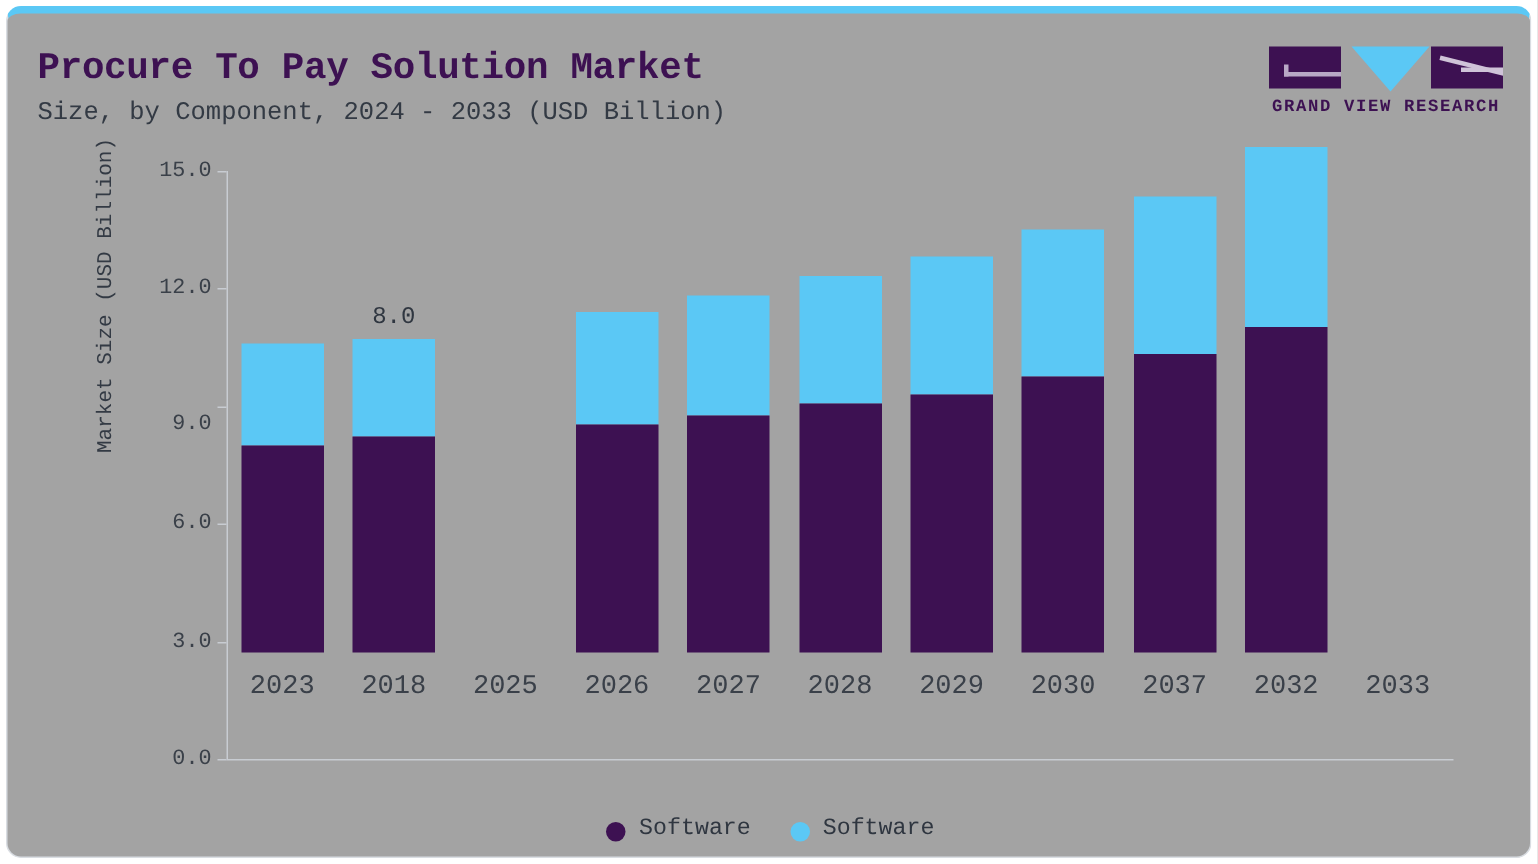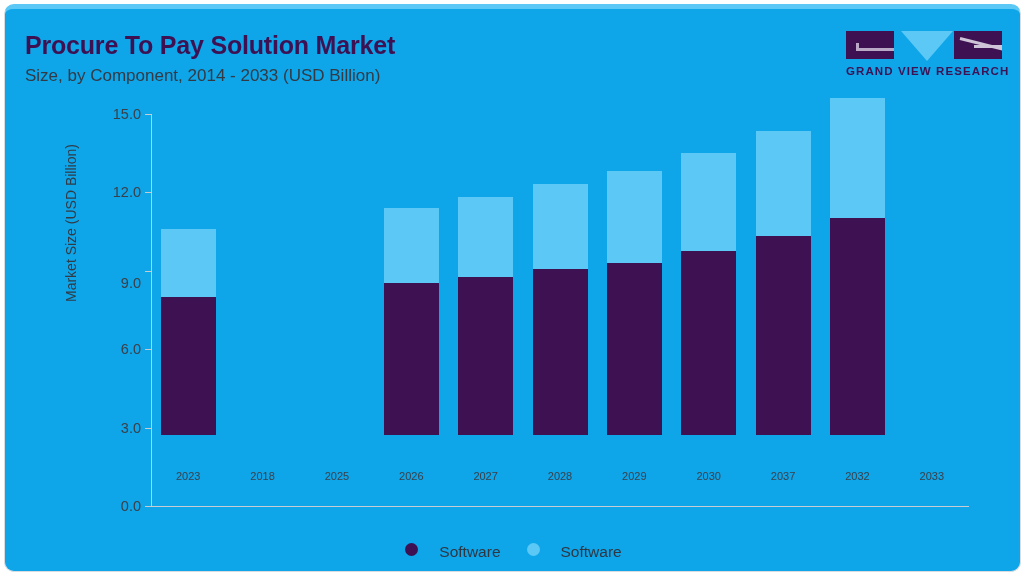--- a/index.html
+++ b/index.html
@@ -21,11 +21,12 @@
     width: 1017px;
     height: 568px;
     box-sizing: border-box;
-    background: #0ea5e9;
+    background: #a3a3a3;
     border: 1px solid #d9dde2;
     border-top: 5px solid #5bc8f5;
     border-radius: 10px;
     overflow: hidden;
+    font-family: Liberation Mono, monospace;
   }
 
   

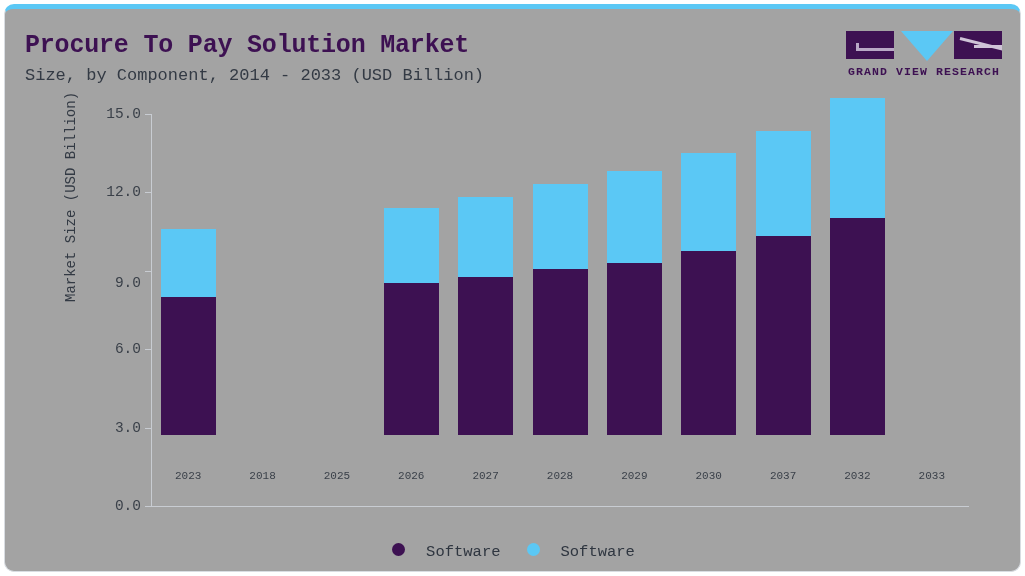--- a/index.html
+++ b/index.html
@@ -284,7 +284,7 @@
 
   <div id="header">
     <div id="title">Procure To Pay Solution Market</div>
-    <div id="subtitle">Size, by Component, 2014 - 2033 (USD Billion)</div>
+    <div id="subtitle">Size, by Component, 2024 - 2033 (USD Billion)</div>
 
     <div id="logo">
       <div id="logo-marks">

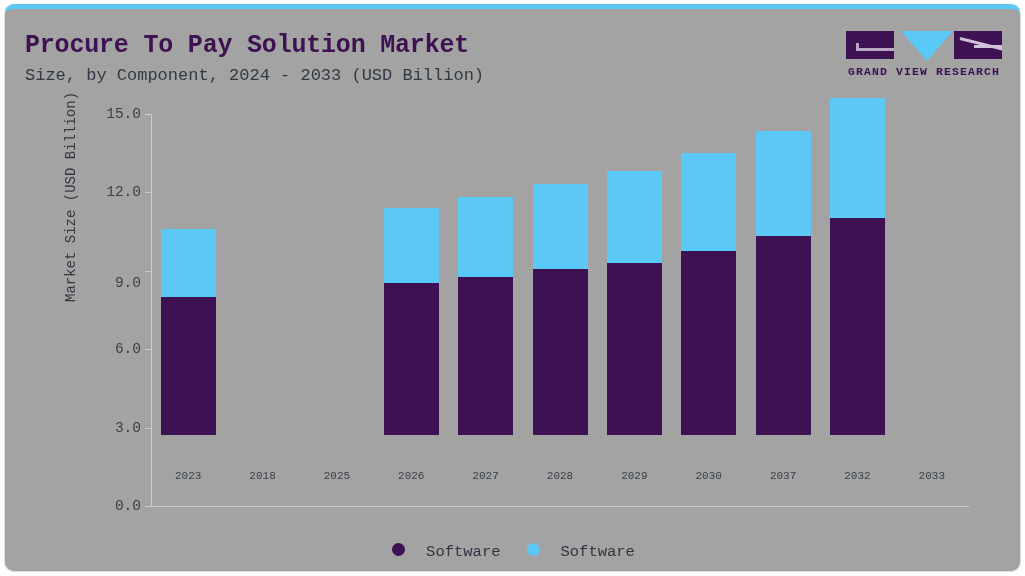--- a/index.html
+++ b/index.html
@@ -343,6 +343,11 @@
         <div class="xtick-holder" style="left: 9.68182px; width: 55px;">
           <div class="xtick-label">2023</div>
         </div>
+        <div class="bar-group" style="left: 84.0455px; width: 55px; height: 209.067px;">
+          <div class="seg-services" style="bottom: 143.733px; height: 65.3333px; background: rgb(91, 200, 245);"></div>
+          <div class="seg-software" style="height: 143.733px; background: rgb(61, 17, 82);"></div>
+          <div class="bar-total-label" style="bottom: 215.067px;">8.0</div>
+        </div>
         <div class="xtick-holder" style="left: 84.0455px; width: 55px;">
           <div class="xtick-label">2018</div>
         </div>

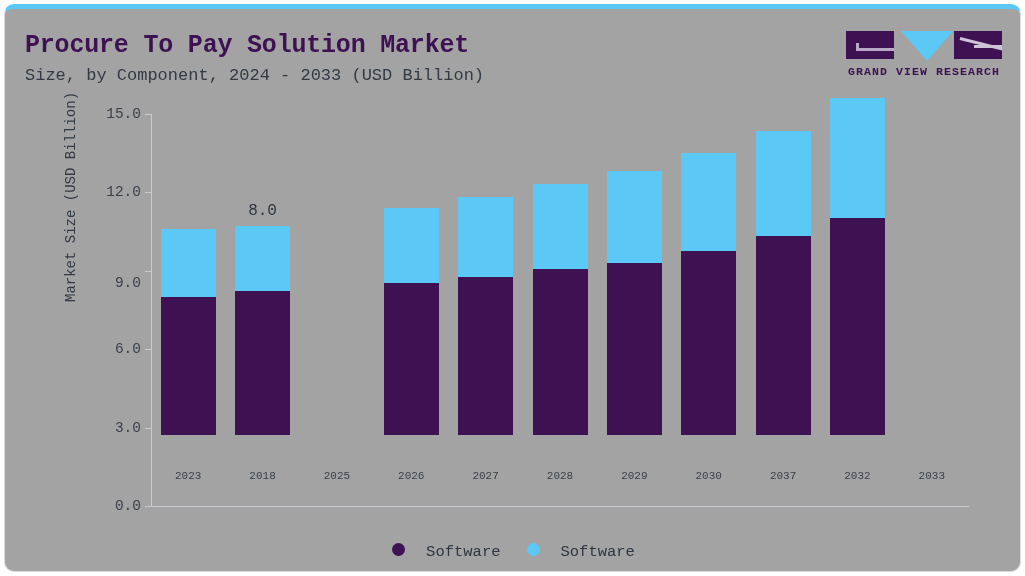--- a/index.html
+++ b/index.html
@@ -238,8 +238,8 @@
     position: absolute;
     left: 50%;
     transform: translateX(-50%);
-    top: 24px;
-    font-size: 11px;
+    top: 2px;
+    font-size: 18px;
     color: #3a4049;
     white-space: nowrap;
   }

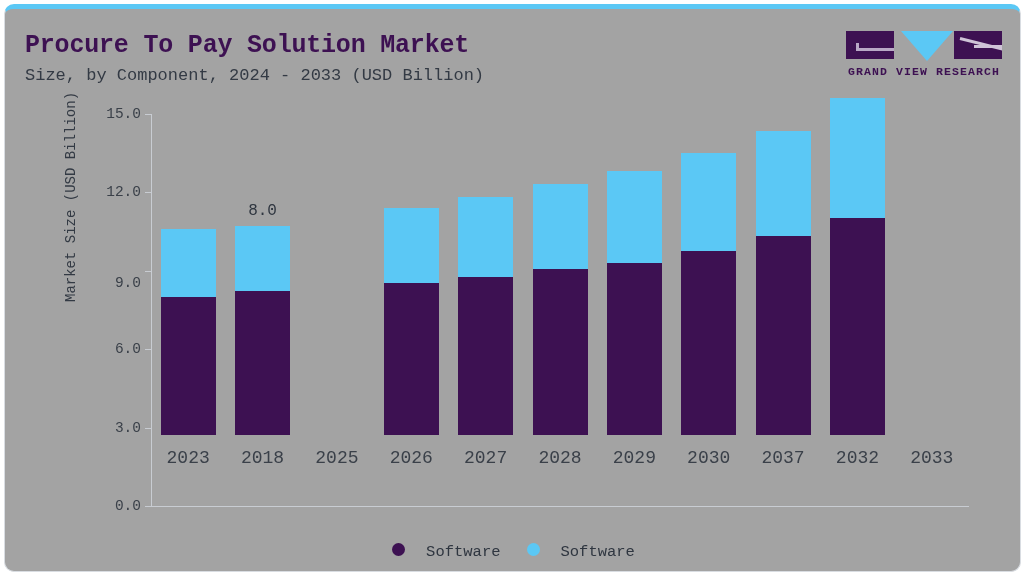--- a/index.html
+++ b/index.html
@@ -262,8 +262,8 @@
   }
   .legend-item {
     display: flex;
-    align-items: flex-start;
-    gap: 21px;
+    align-items: flex-end;
+    gap: 9px;
   }
   .legend-dot {
     width: 13px;

